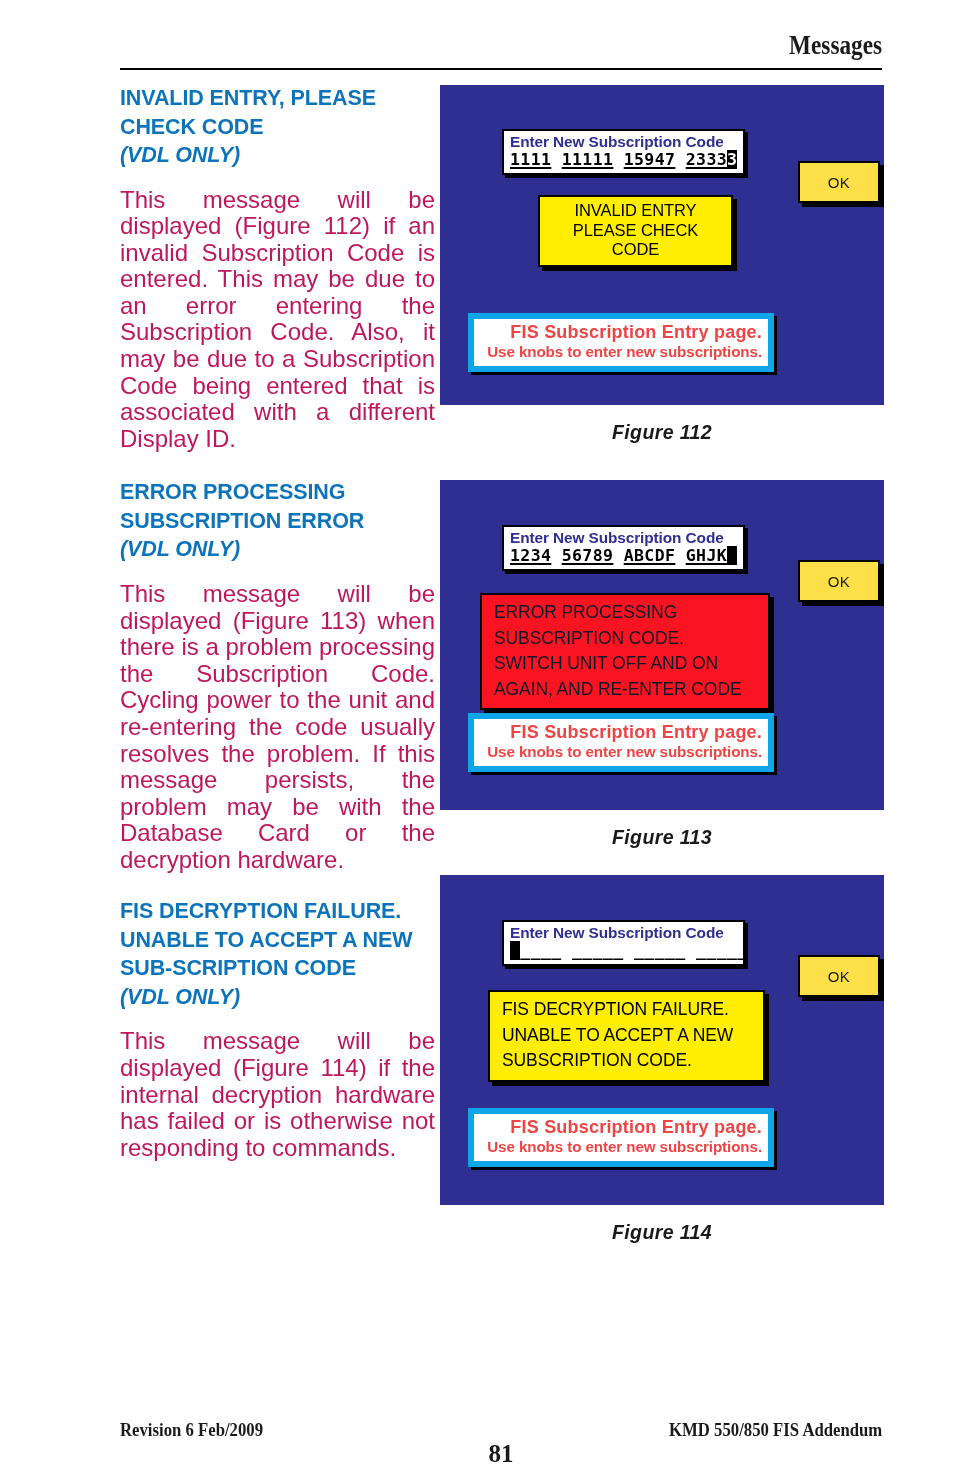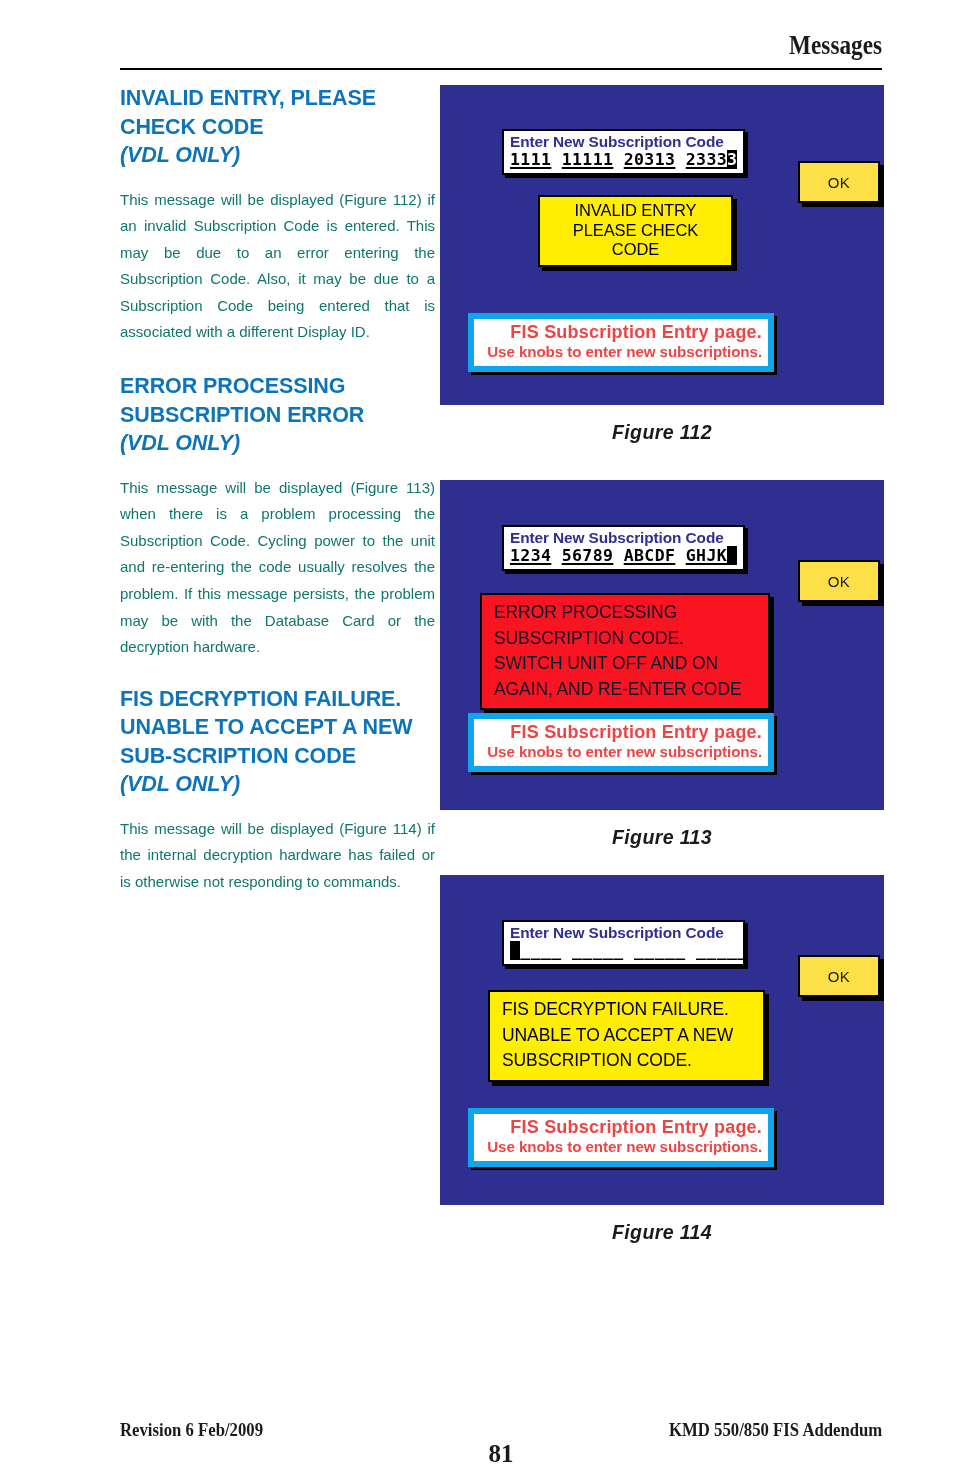--- a/index.html
+++ b/index.html
@@ -280,7 +280,7 @@
 
     <div class="wbox code-box" style="left:62px; top:44px; width:243px;">
       <div class="code-label">Enter New Subscription Code</div>
-      <div class="code-value"><span class="seg">1111</span> <span class="seg">11111</span> <span class="seg">20313</span> <span class="seg">2333</span><span class="cursor">3</span></div>
+      <div class="code-value"><span class="seg">1111</span> <span class="seg">11111</span> <span class="seg">15947</span> <span class="seg">2333</span><span class="cursor">3</span></div>
     </div>
 
     <div class="ok-btn" style="left:358px; top:76px;">

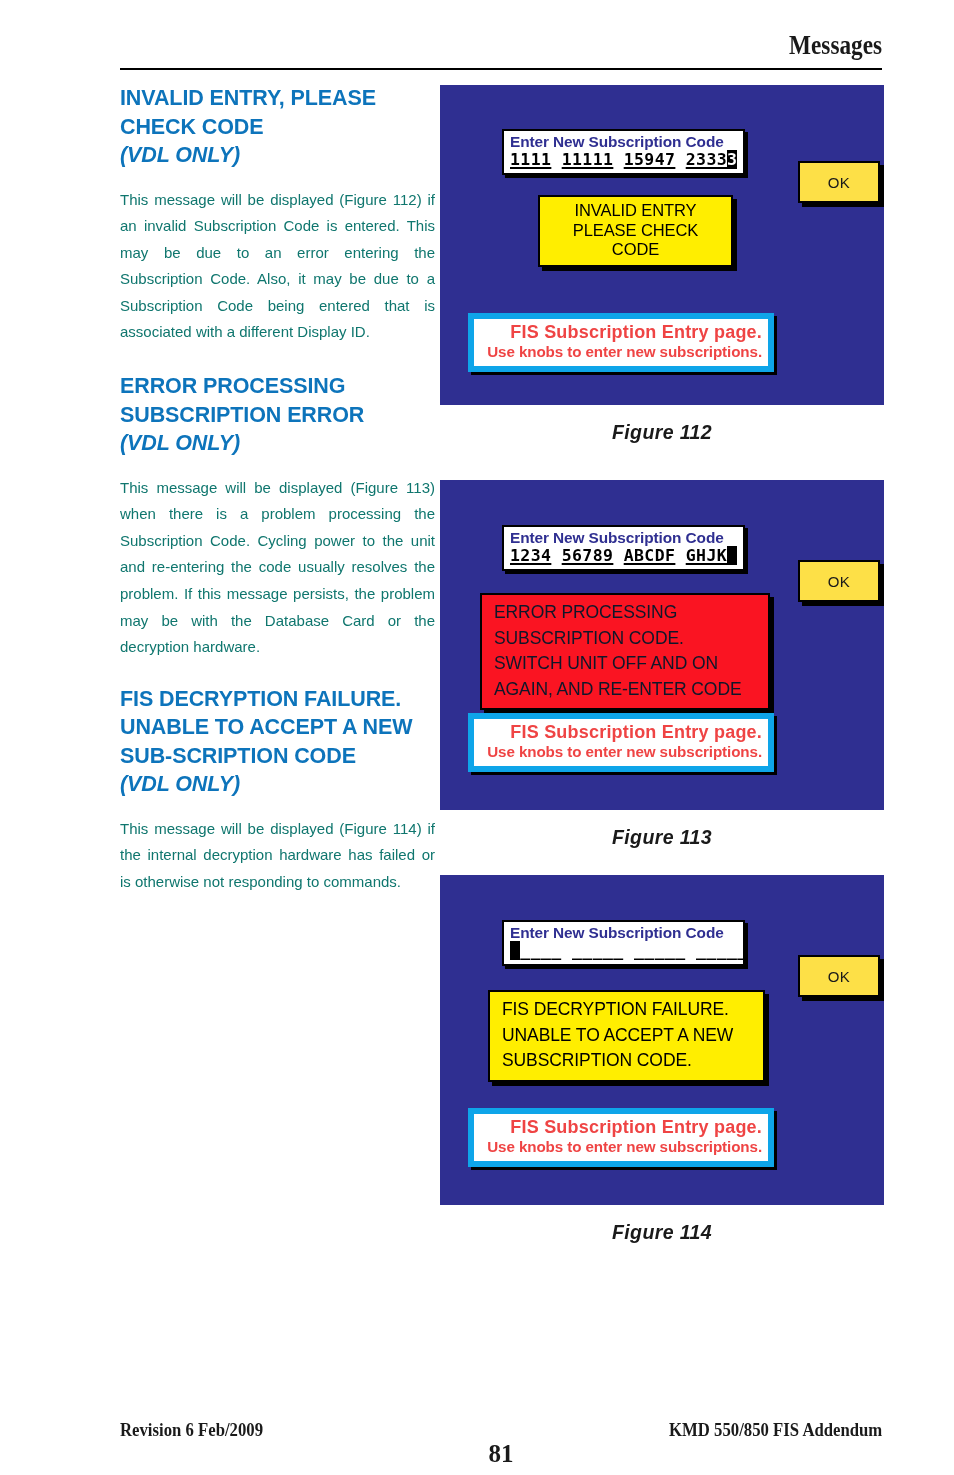--- a/index.html
+++ b/index.html
@@ -61,8 +61,8 @@
     display: block;
   }
   .body-par {
-    color: #0f766e;
-    font-size: 15px;
+    color: #be185d;
+    font-size: 24px;
     line-height: 26.6px;
     text-align: justify;
     margin-top: 17px;

